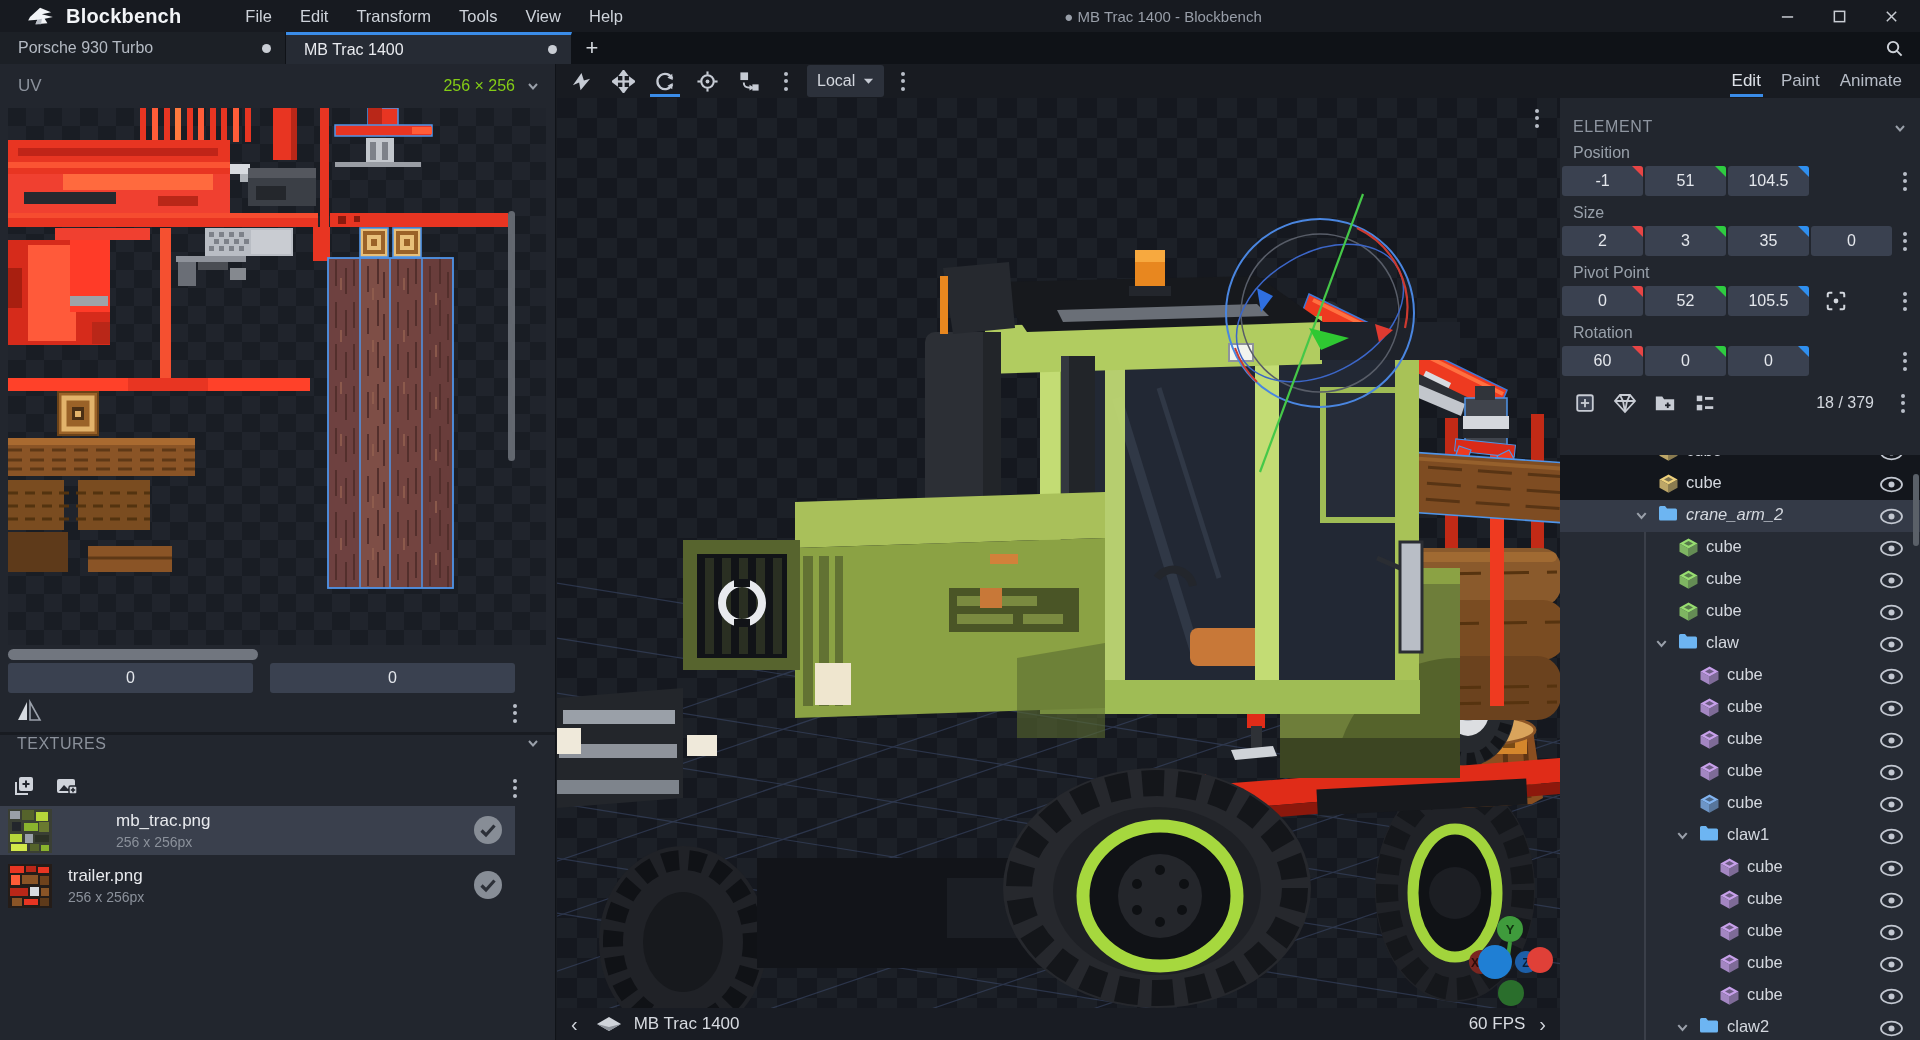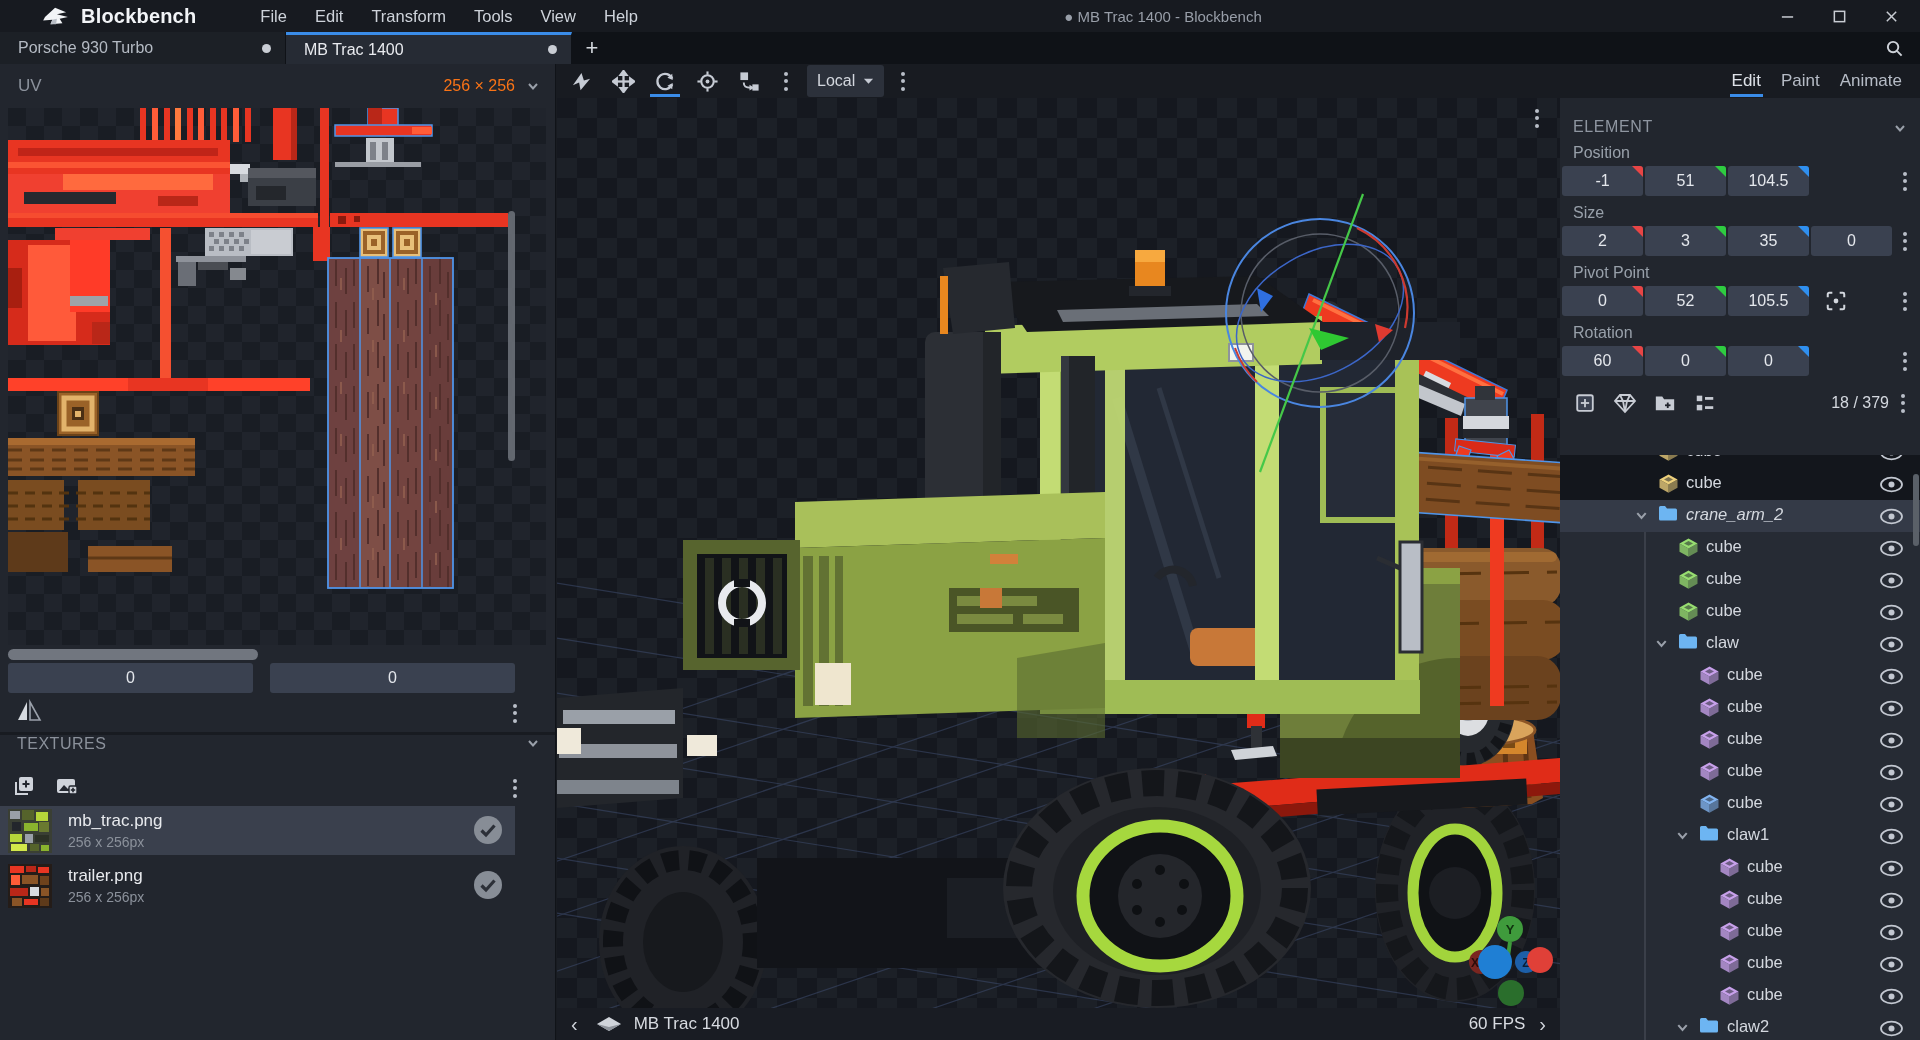--- a/index.html
+++ b/index.html
@@ -9,7 +9,7 @@
 
   
   .titlebar { position:absolute; left:0; top:0; width:1920px; height:32px; background:#171a20; display:flex; align-items:center; }
-  .logo { display:flex; align-items:center; gap:10px; padding-left:41px; }
+  .logo { display:flex; align-items:center; gap:10px; padding-left:26px; }
   .logo svg { width:30px; height:22px; }
   .app-name { font-size:20px; font-weight:bold; color:#f2f4f7; letter-spacing:.2px; }
   .menus { display:flex; margin-left:52px; gap:4px; }

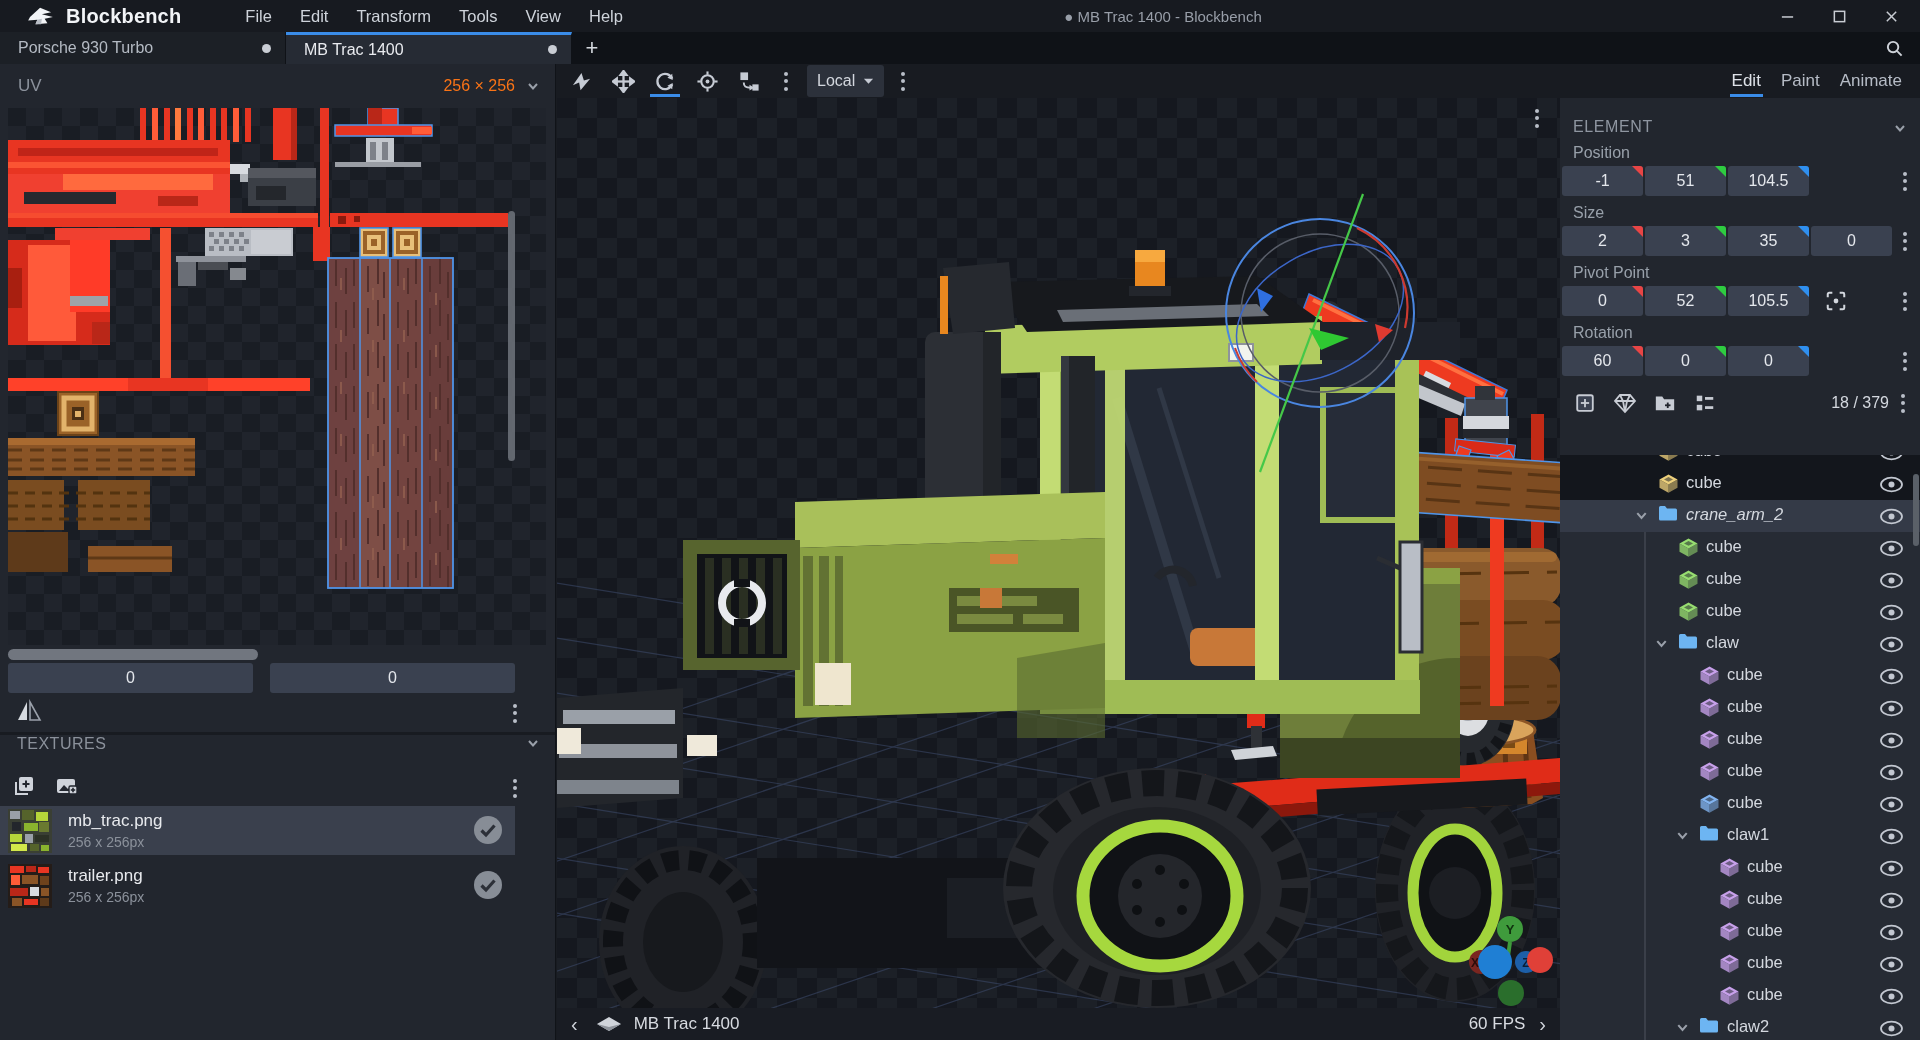--- a/index.html
+++ b/index.html
@@ -33,7 +33,7 @@
   .left-panel { position:absolute; left:0; top:64px; width:556px; height:976px; background:#22262e; border-right:1px solid #101318; }
   .uv-header { position:absolute; left:0; top:0; width:100%; height:44px; display:flex; align-items:center; padding:0 14px 0 18px; }
   .uv-title { font-size:17px; color:#8b919b; flex:1; }
-  .uv-size { font-size:16px; color:#f97316; margin-right:10px; }
+  .uv-size { font-size:16px; color:#84cc16; margin-right:10px; }
   .uv-canvas { position:absolute; left:8px; top:44px; width:538px; height:537px;
      background:repeating-conic-gradient(#20242c 0% 25%, #191d24 0% 50%) 0 0/36px 36px; }
   .uv-canvas svg { position:absolute; inset:0; }

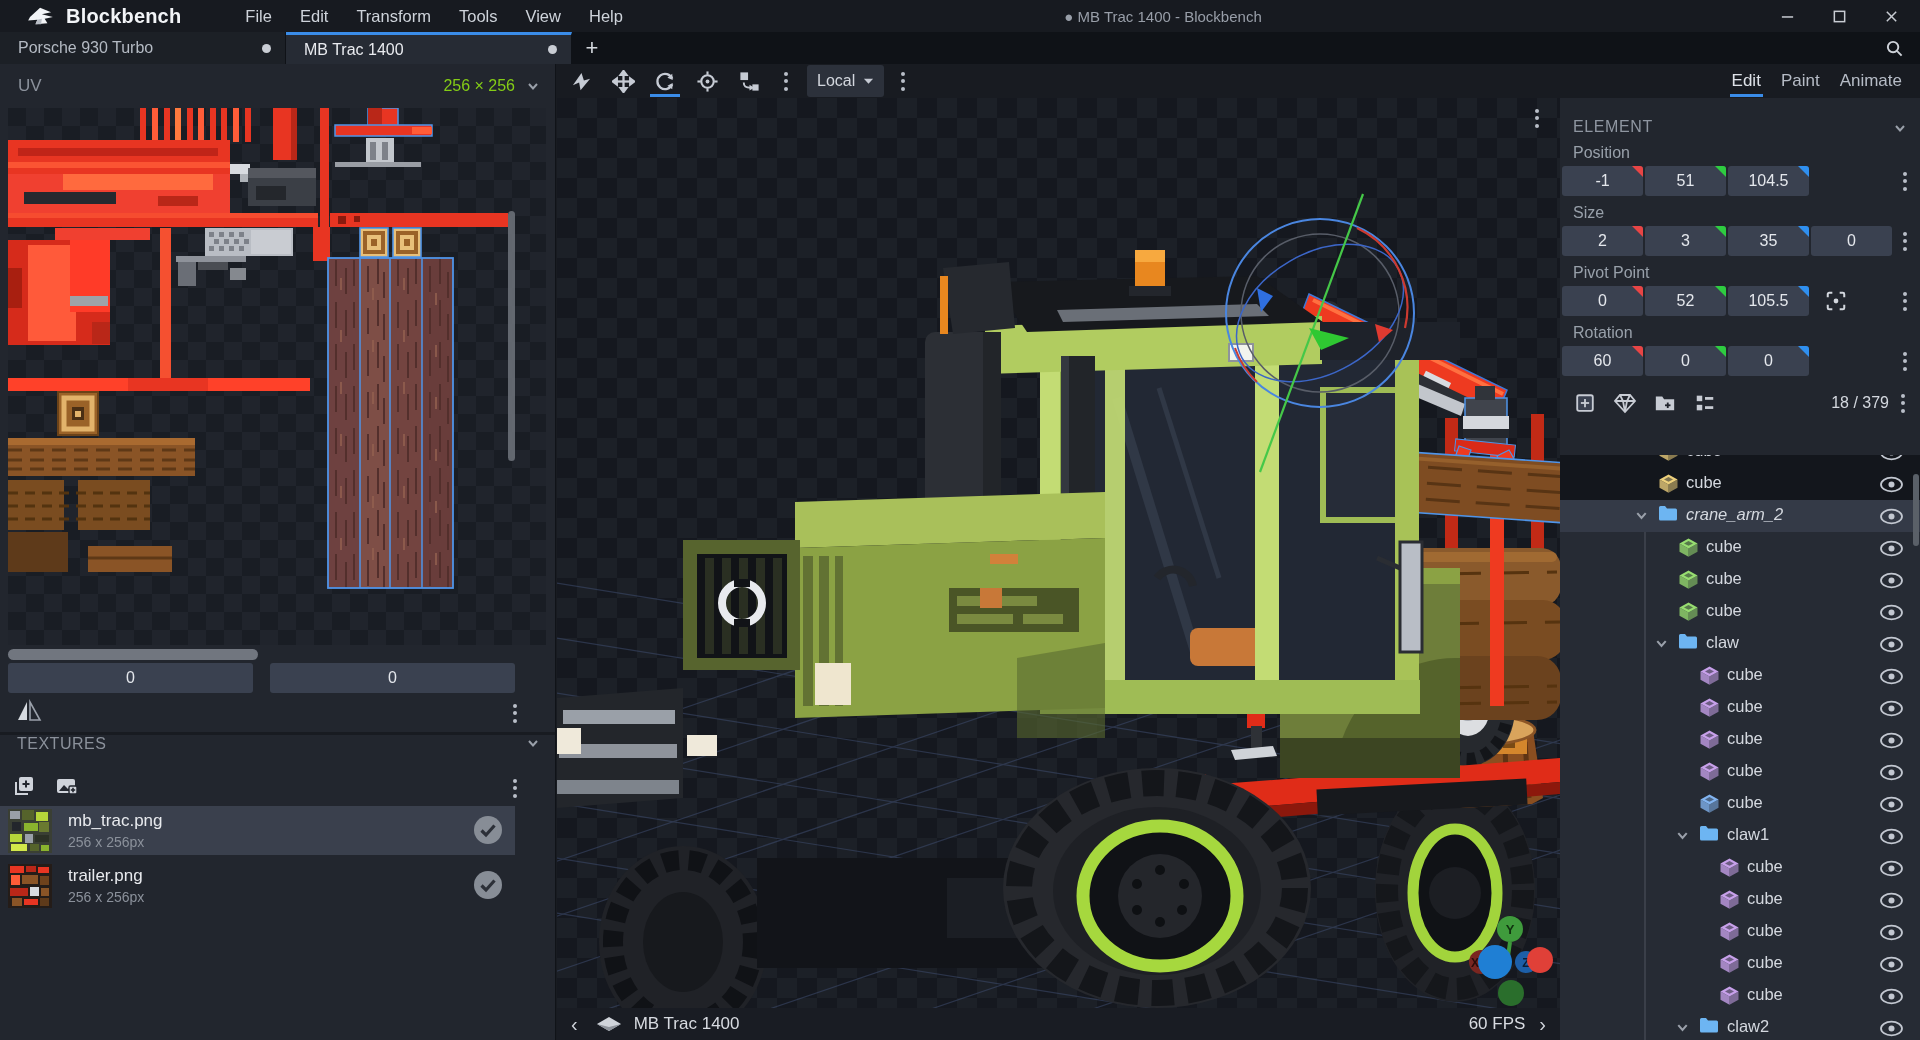--- a/index.html
+++ b/index.html
@@ -99,7 +99,7 @@
   .outliner { position:absolute; left:0; top:322px; width:100%; }
   .out-toolbar { display:flex; align-items:center; height:34px; padding:0 8px 0 10px; }
   .out-toolbar .oicon { width:30px; height:26px; display:flex; align-items:center; justify-content:center; margin-right:10px; }
-  .out-count { margin-left:auto; font-size:16px; color:#d4d8df; margin-right:5px;text-align:center; }
+  .out-count { margin-left:auto; font-size:16px; color:#d4d8df; margin-right:20px;text-align:center; }
   .out-tree { position:absolute; left:0; top:391px; width:360px; height:585px; overflow:hidden; }
   .tree-inner { position:absolute; left:0; top:-19px; width:100%; }
   .tree-row { position:relative; height:32px; display:flex; align-items:center; background:#262b34; }

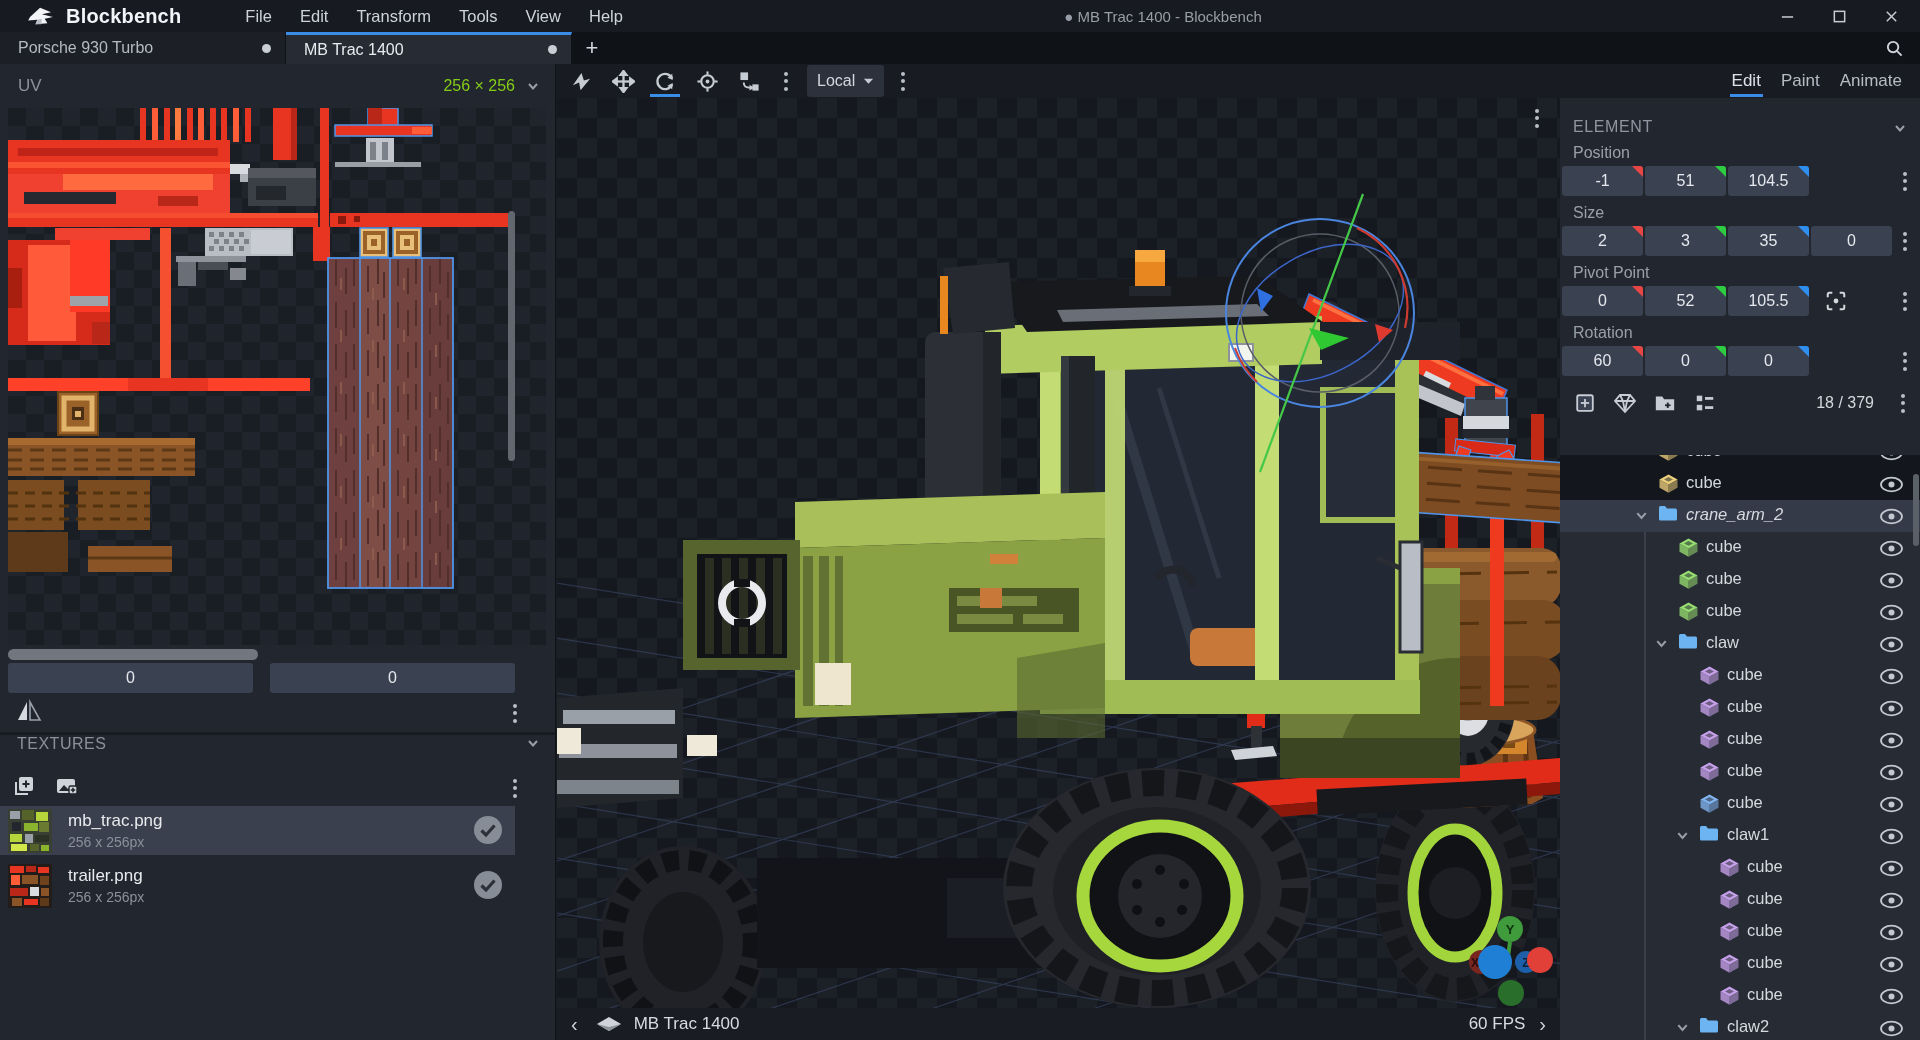--- a/index.html
+++ b/index.html
@@ -47,7 +47,7 @@
   .tex-toolbar { position:absolute; left:0; top:708px; width:524px; height:32px; display:flex; align-items:center; gap:18px; padding-left:12px; }
   .tex-items { position:absolute; left:0; top:742px; width:515px; }
   .tex-item { position:relative; height:49px; margin-bottom:6px; display:flex; align-items:center; background:transparent; }
-  .tex-item.selected { background:#3a404d; }
+  .tex-item.selected { background:#3a404d;gap:48px; }
   .tex-thumb { width:44px; height:44px; margin-left:8px; flex:none; }
   .tex-meta { margin-left:16px; flex:1; }
   .tex-name { font-size:17px; color:#e8eaee; }

